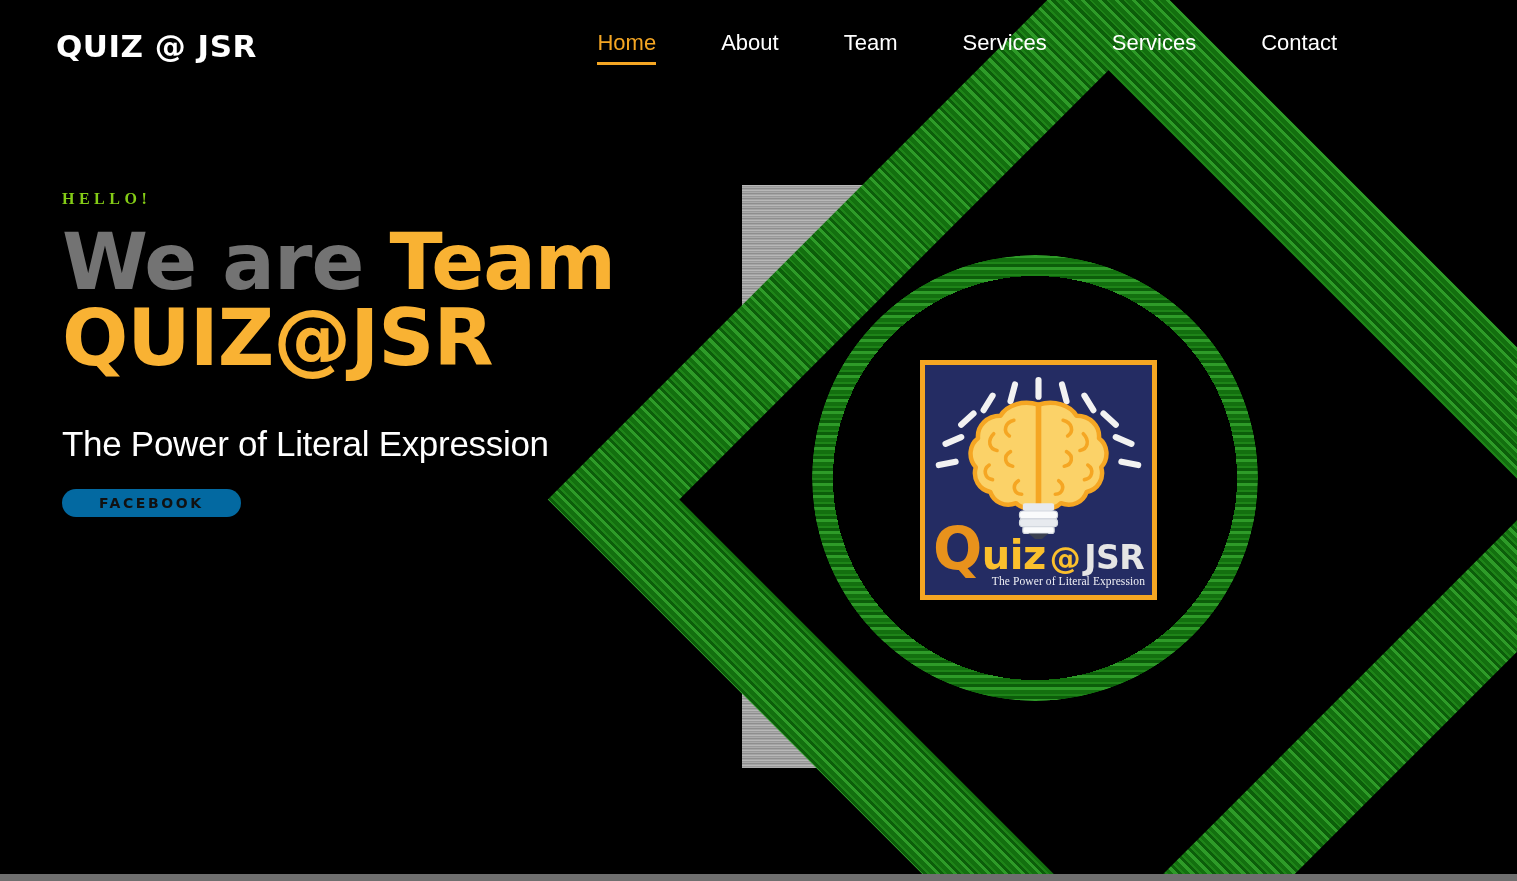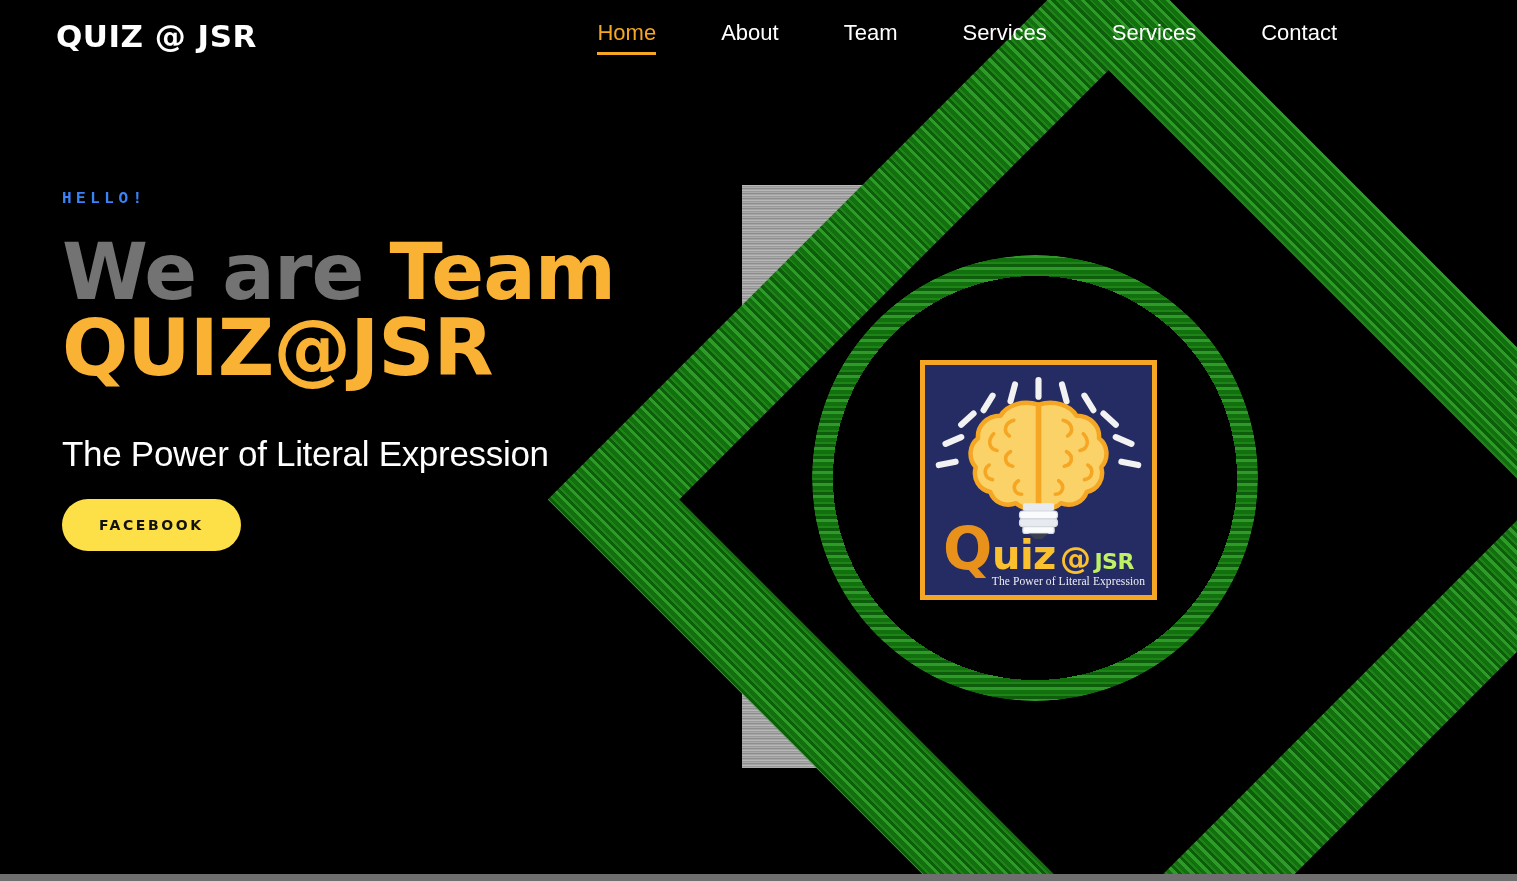--- a/index.html
+++ b/index.html
@@ -15,7 +15,7 @@
 
   
   #header {
-    position:absolute; top:0; left:0; width:1453px; height:76px;
+    position:absolute; top:10px; left:0; width:1453px; height:76px;
     display:flex; align-items:center; z-index:40;
   }
   #brand {

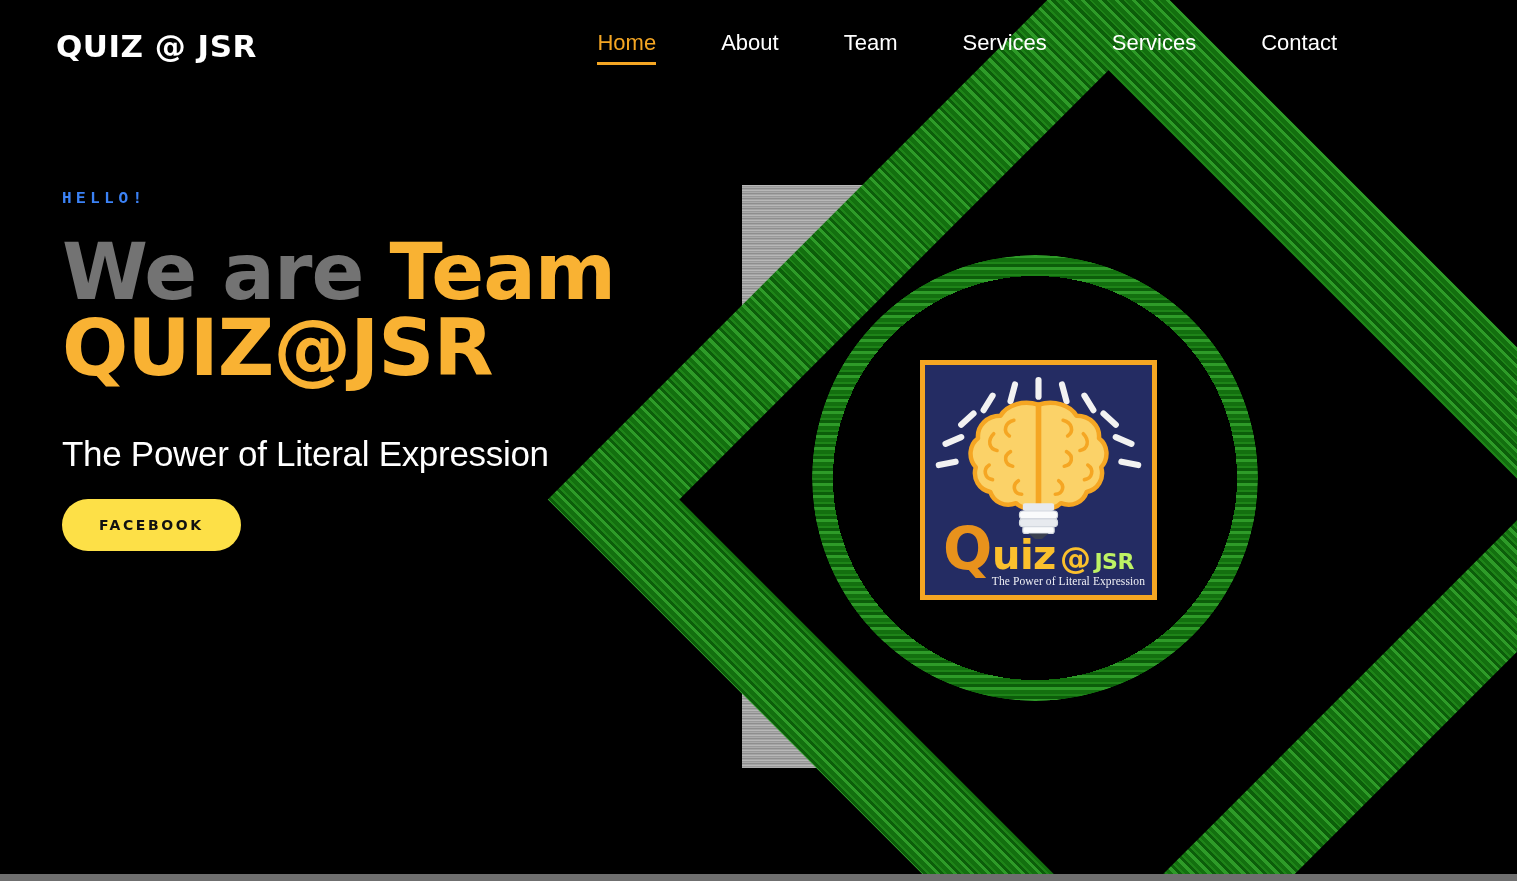--- a/index.html
+++ b/index.html
@@ -148,9 +148,9 @@
   
   #hero { position:absolute; left:62px; top:190px; z-index:30; width:640px; }
   #hello {
-    color:#3b82f6; font-size:16px; font-weight:700;
-    letter-spacing:4.5px; margin-bottom:26px;
-    font-family:Liberation Mono, monospace;
+    color:#84cc16; font-size:16px; font-weight:700;
+    letter-spacing:4.5px; margin-bottom:16px;
+    font-family:Liberation Serif, serif;
   }
   .hero-line {
     font-family:"DejaVu Sans", sans-serif;

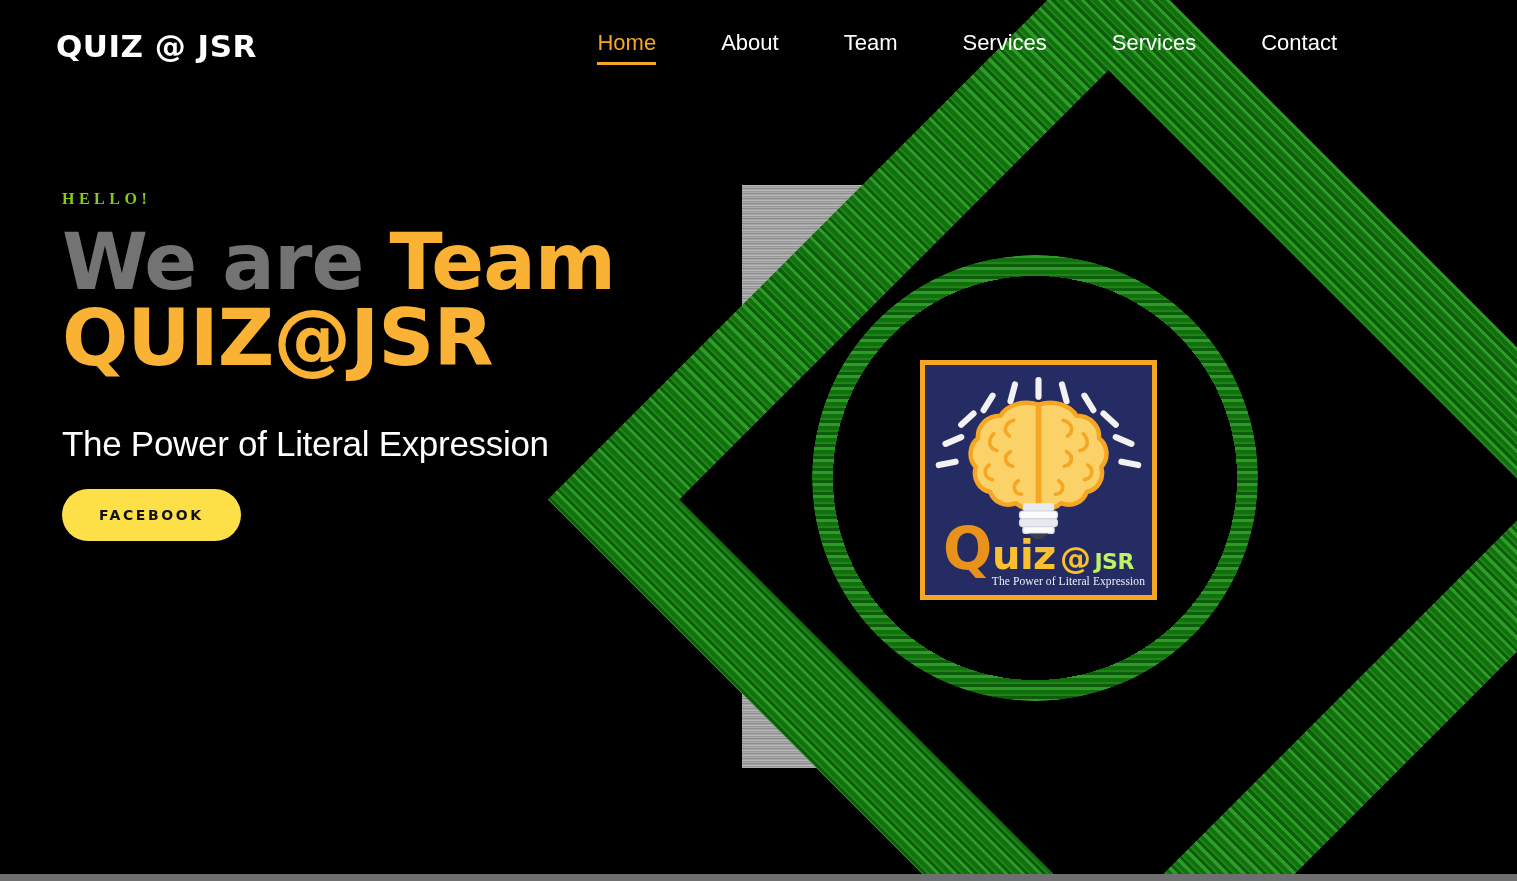--- a/index.html
+++ b/index.html
@@ -172,9 +172,9 @@
   #fb-button {
     margin-top:25px;
     display:inline-block;
-    background:#fde047; color:#111111;
+    background:#0369a1; color:#111111;
     font-size:14px; font-weight:700; letter-spacing:2.6px;
-    padding:18px 37px; border-radius:40px;
+    padding:6px 37px; border-radius:40px;
     border:none; cursor:pointer;
     font-family:"DejaVu Sans", sans-serif;
   }

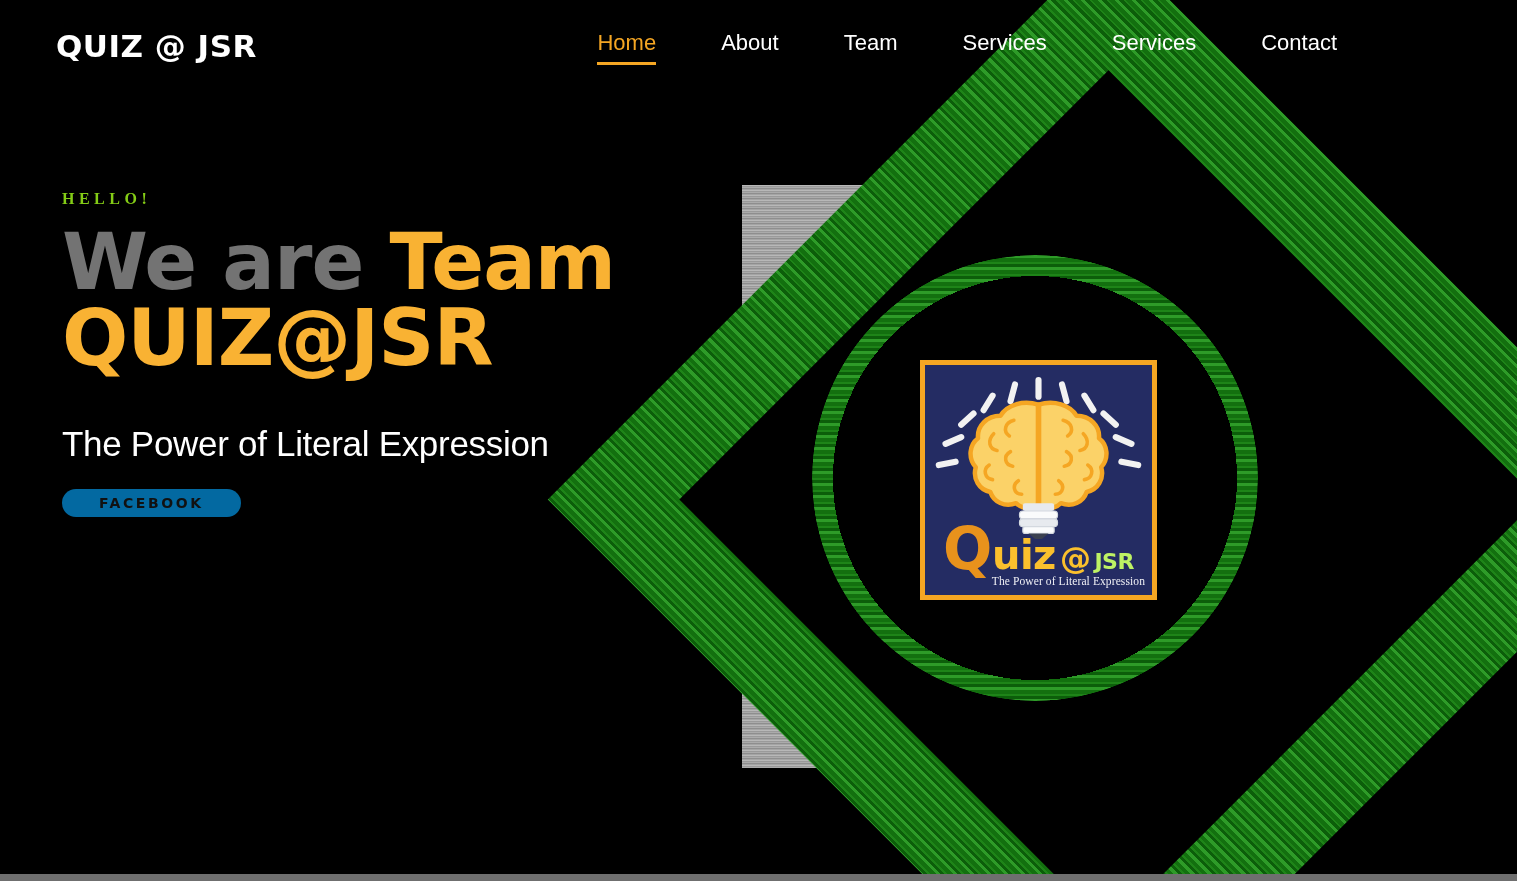--- a/index.html
+++ b/index.html
@@ -137,7 +137,7 @@
   .lg-q { color:#E8921C; font-size:58px; line-height:0.8; }
   .lg-uiz { color:#FBC02D; font-size:40px; }
   .lg-at { color:#FBC02D; font-size:31px; padding:0 4px; }
-  .lg-jsr { color:#bef264; font-size:22px; }
+  .lg-jsr { color:#e5e5e5; font-size:33px; }
   #logo-tagline {
     margin-top:1px; color:#F0F0F5;
     font-family:"Liberation Serif", serif;

